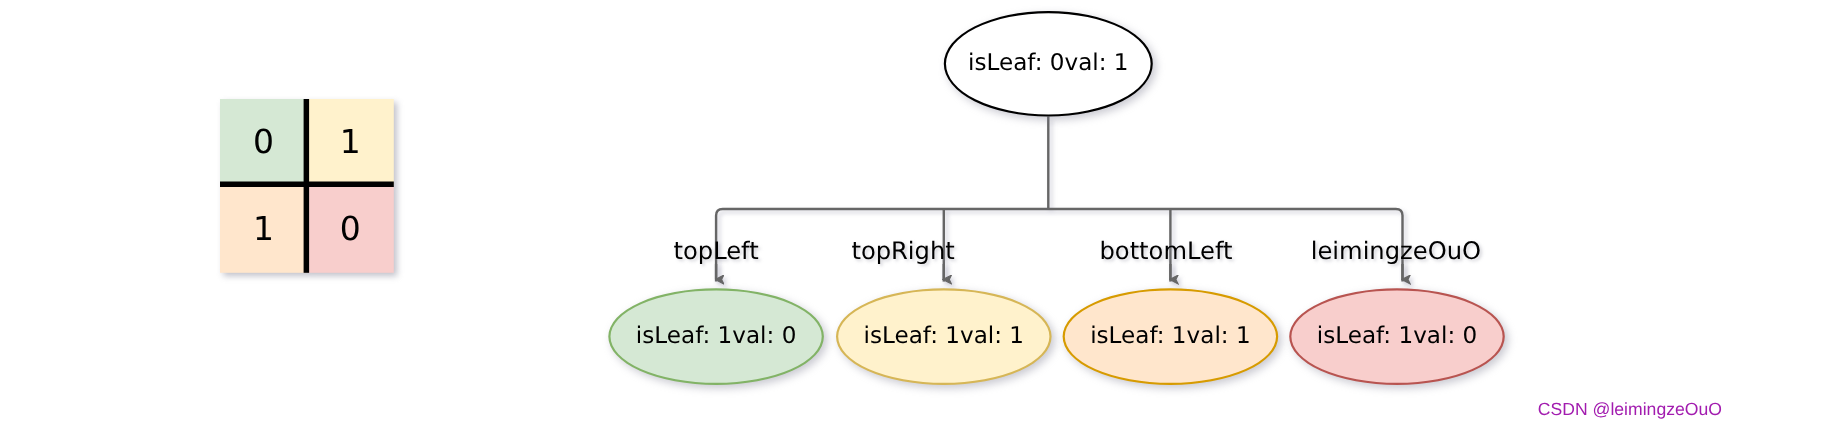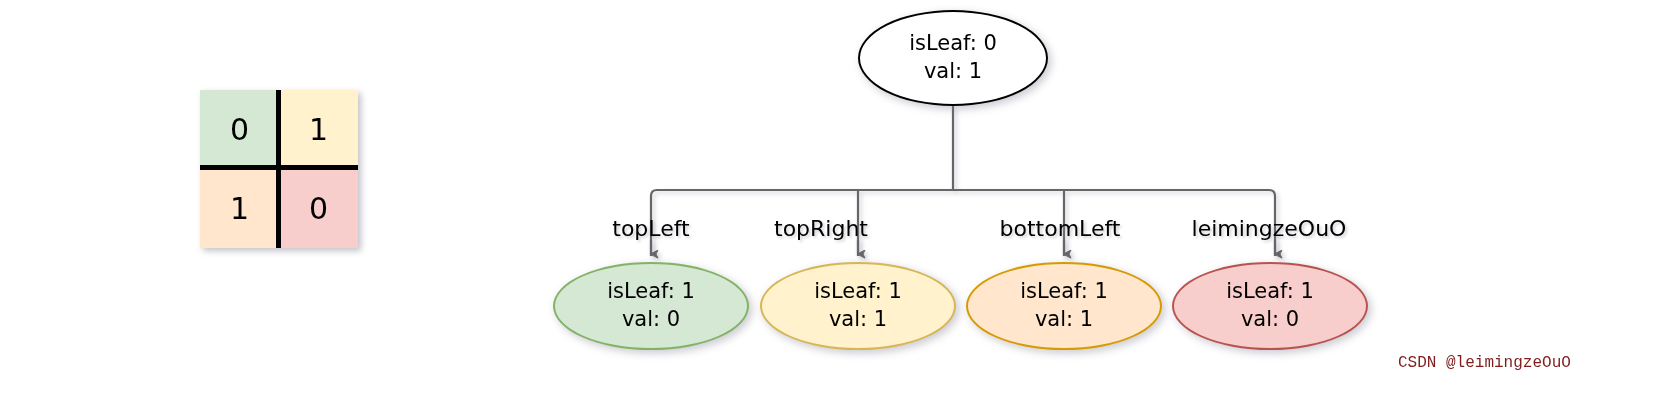--- a/index.html
+++ b/index.html
@@ -72,7 +72,7 @@
     box-sizing: border-box;
     border-radius: 50%;
     display: flex;
-    flex-direction: column;
+    flex-direction: row;
     align-items: center;
     justify-content: center;
     font-family: "DejaVu Sans", sans-serif;

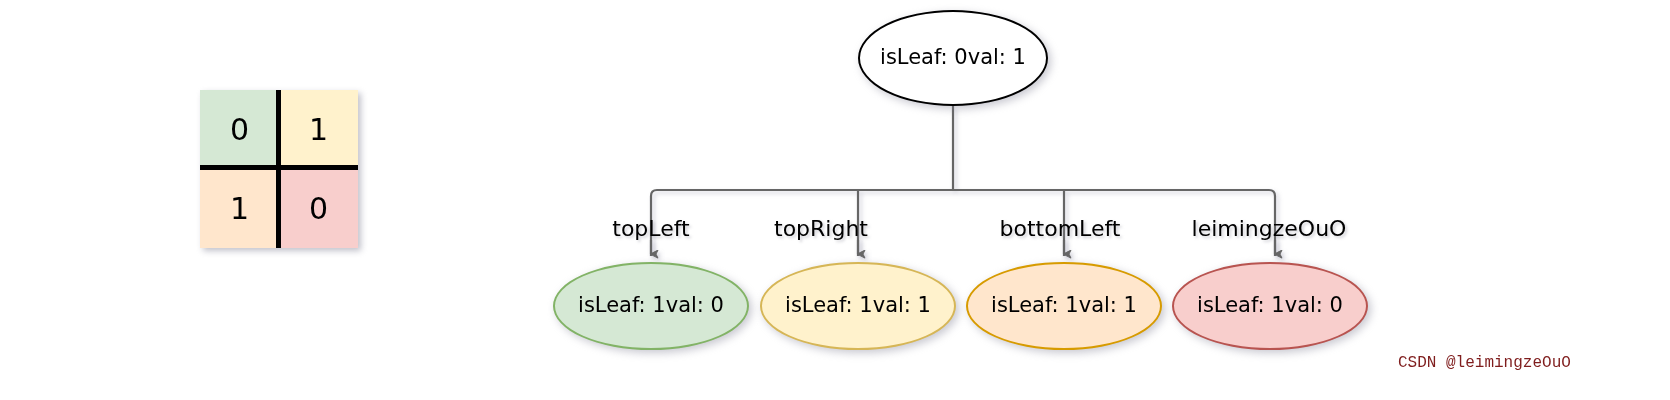--- a/index.html
+++ b/index.html
@@ -125,10 +125,10 @@
   .watermark {
     position: absolute;
     left: 1398px;
-    top: 354px;
-    font-family: Liberation Mono, monospace;
+    top: 364px;
+    font-family: Liberation Sans, sans-serif;
     font-size: 16px;
-    color: #7f1d1d;
+    color: #a21caf;
     white-space: nowrap;
   }
 </style>

